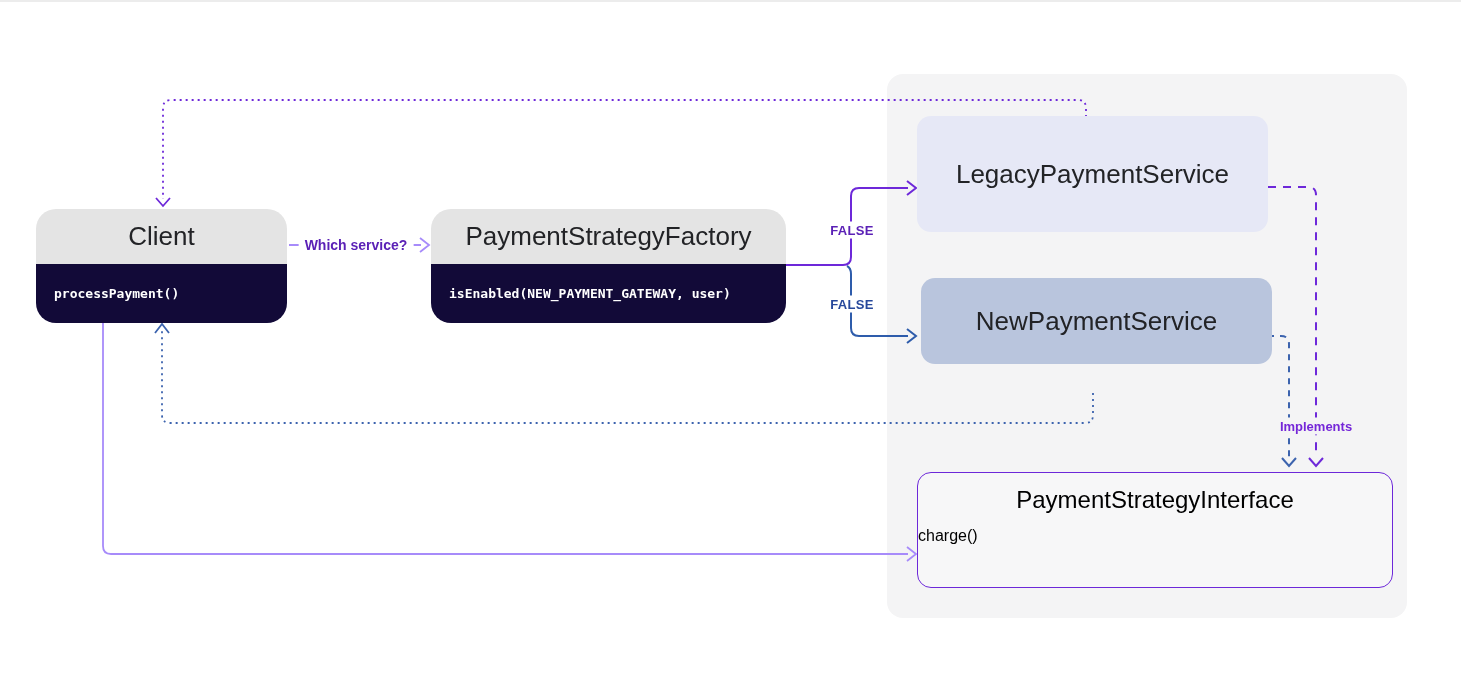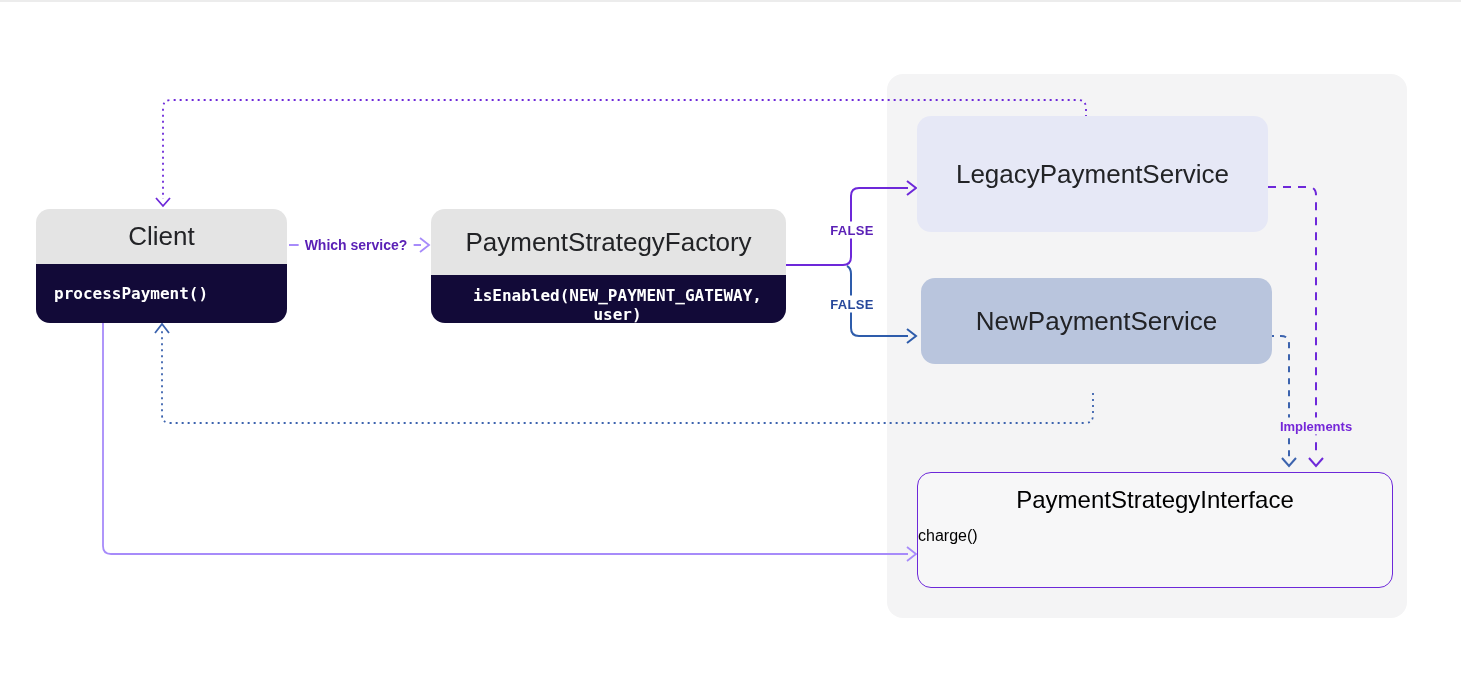--- a/index.html
+++ b/index.html
@@ -11,7 +11,7 @@
   .panel{
     position:absolute;background:var(--panel,#f4f4f5);border-radius:16px;
   }
-  .node{position:absolute;border-radius:14px;overflow:hidden;text-align:center;}
+  .node{position:absolute;border-radius:20px;overflow:hidden;}
   .node .hd{
     display:flex;align-items:center;justify-content:center;
     color:var(--text-dark,#222326);

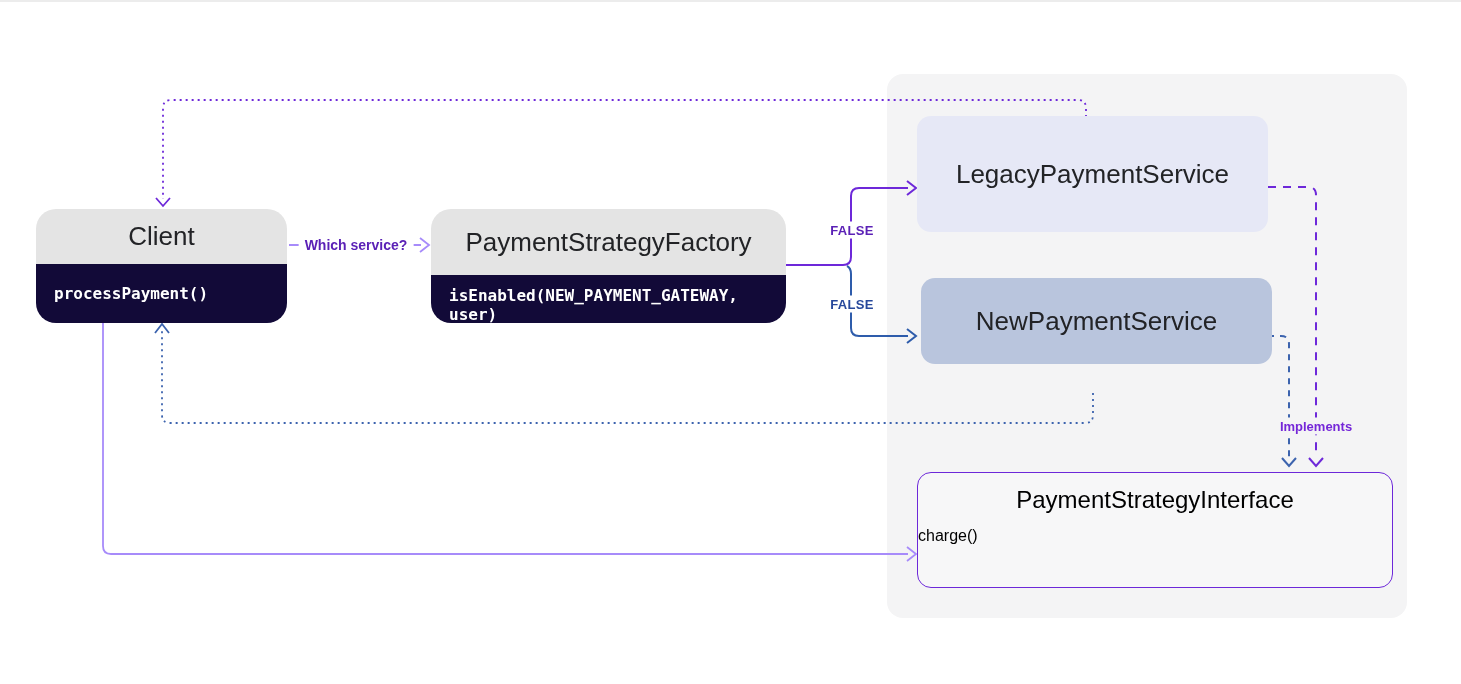--- a/index.html
+++ b/index.html
@@ -99,7 +99,7 @@
   </div>
 
   <div class="node" style="left:431px;top:207px;width:355px;height:114px;">
-    <div class="hd title-lg" style="height:66px;background:var(--box-header,#e4e4e4);">PaymentStrategyFactory</div>
+    <div class="hd title-lg" style="height:55px;background:var(--box-header,#e4e4e4);">PaymentStrategyFactory</div>
     <div class="bd" style="height:59px;">isEnabled(NEW_PAYMENT_GATEWAY, user)</div>
   </div>
 

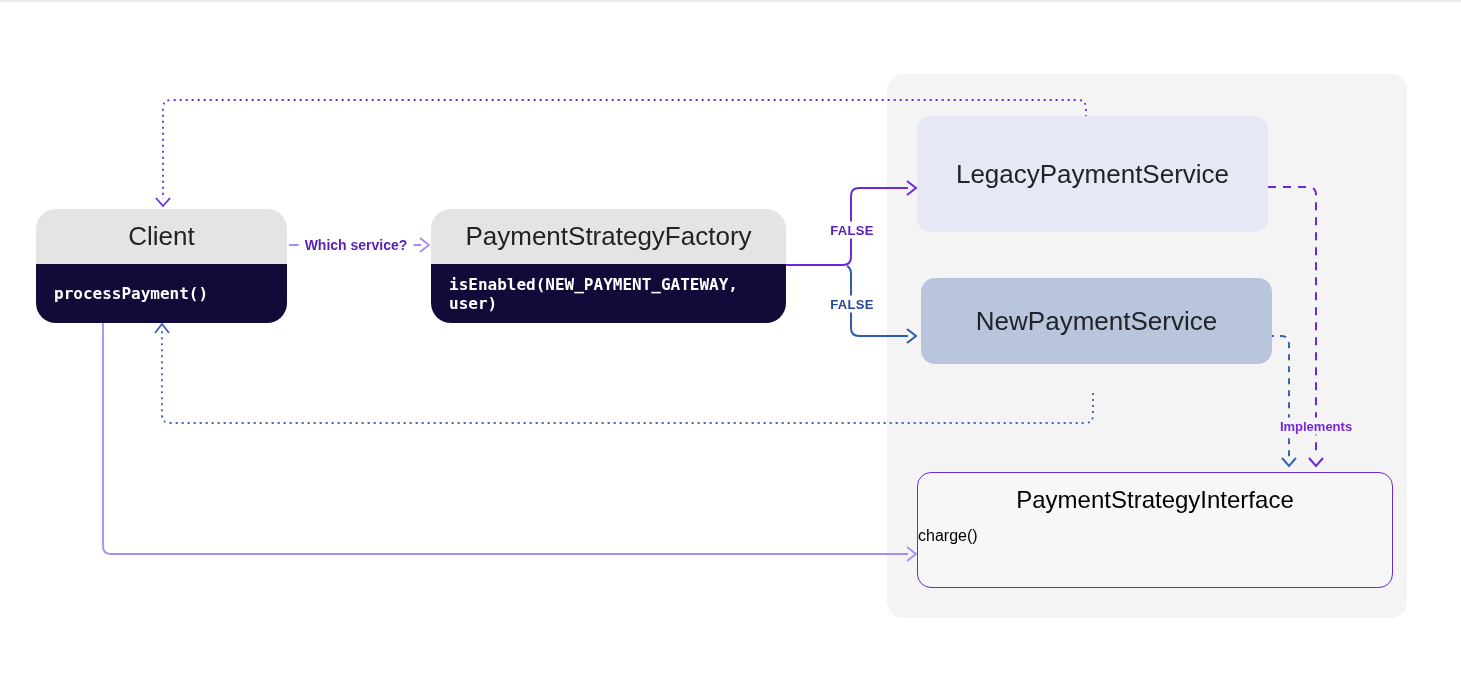--- a/index.html
+++ b/index.html
@@ -20,7 +20,7 @@
     display:flex;align-items:center;background:var(--navy,#120a38);
     color:var(--text-light,#ffffff);
     font-family:"DejaVu Sans Mono","Liberation Mono",monospace;
-    font-weight:700;font-size:16px;padding-left:18px;
+    font-weight:700;font-size:13px;padding-left:18px;
   }
   .title-lg{font-size:26px;}
   .title-md{font-size:24px;}

